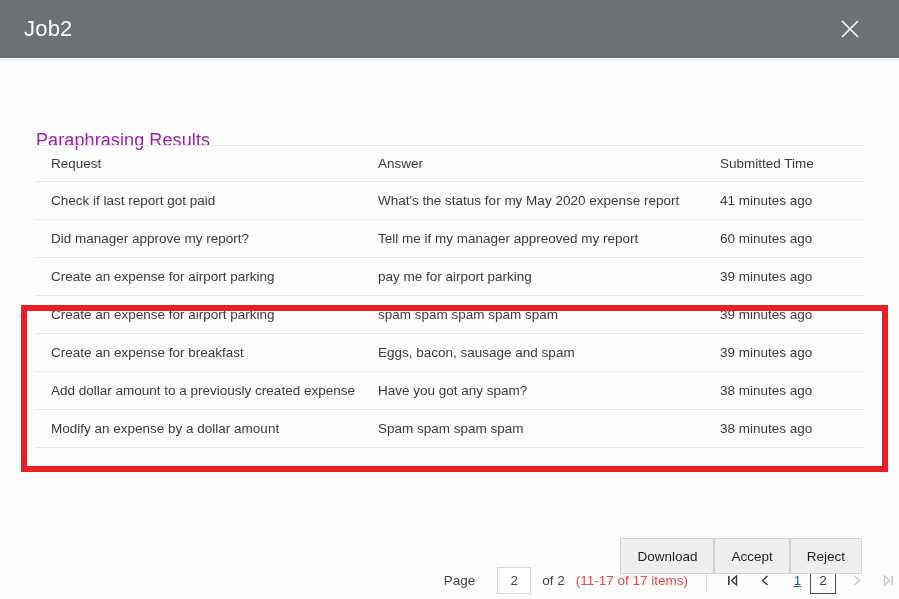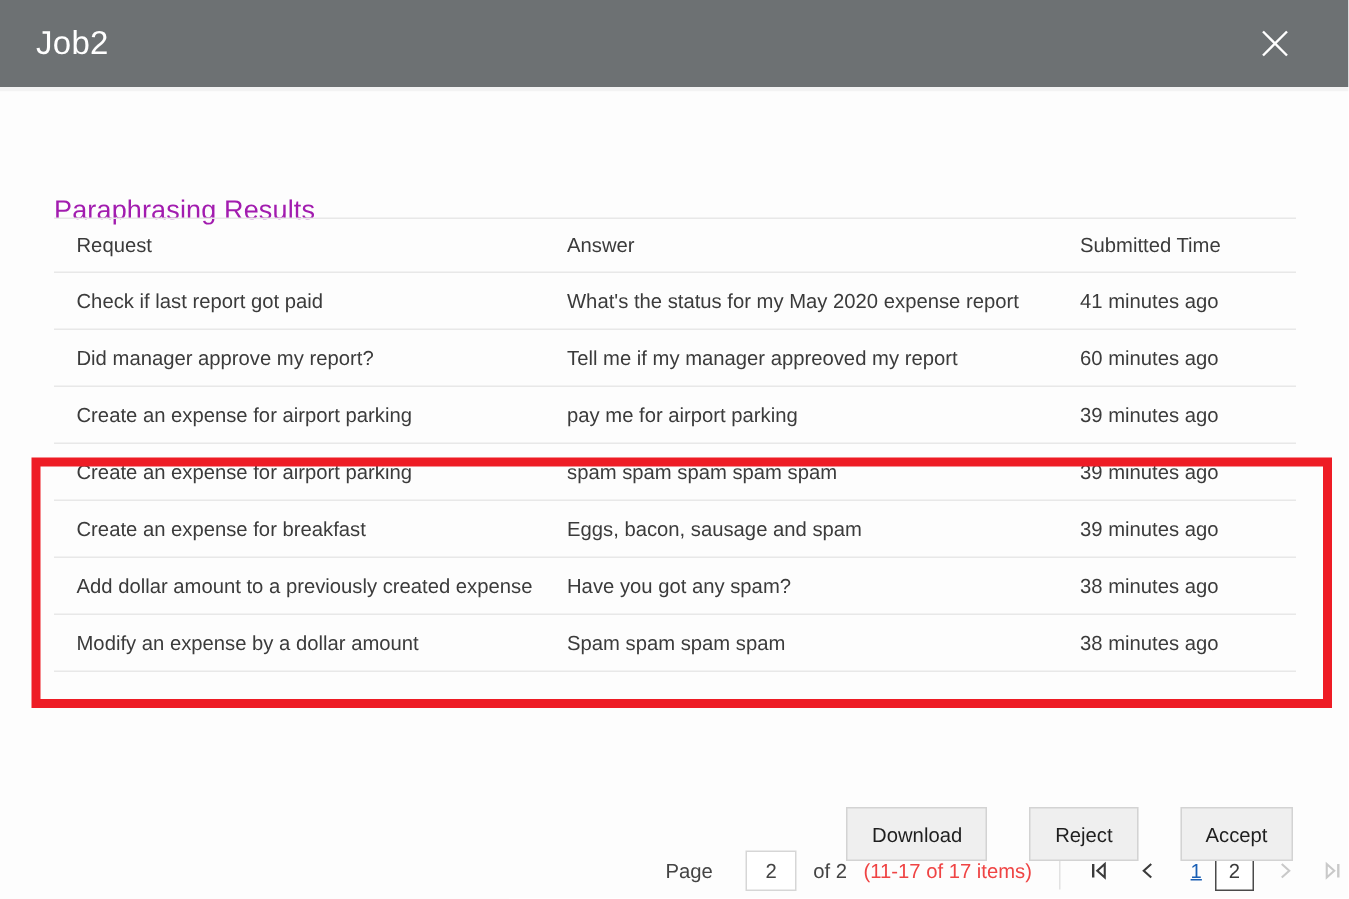--- a/index.html
+++ b/index.html
@@ -195,7 +195,7 @@
     right: 37px;
     top: 477px;
     display: flex;
-    gap: 28px;
+    gap: 0;
   }
   .btn {
     height: 36px;

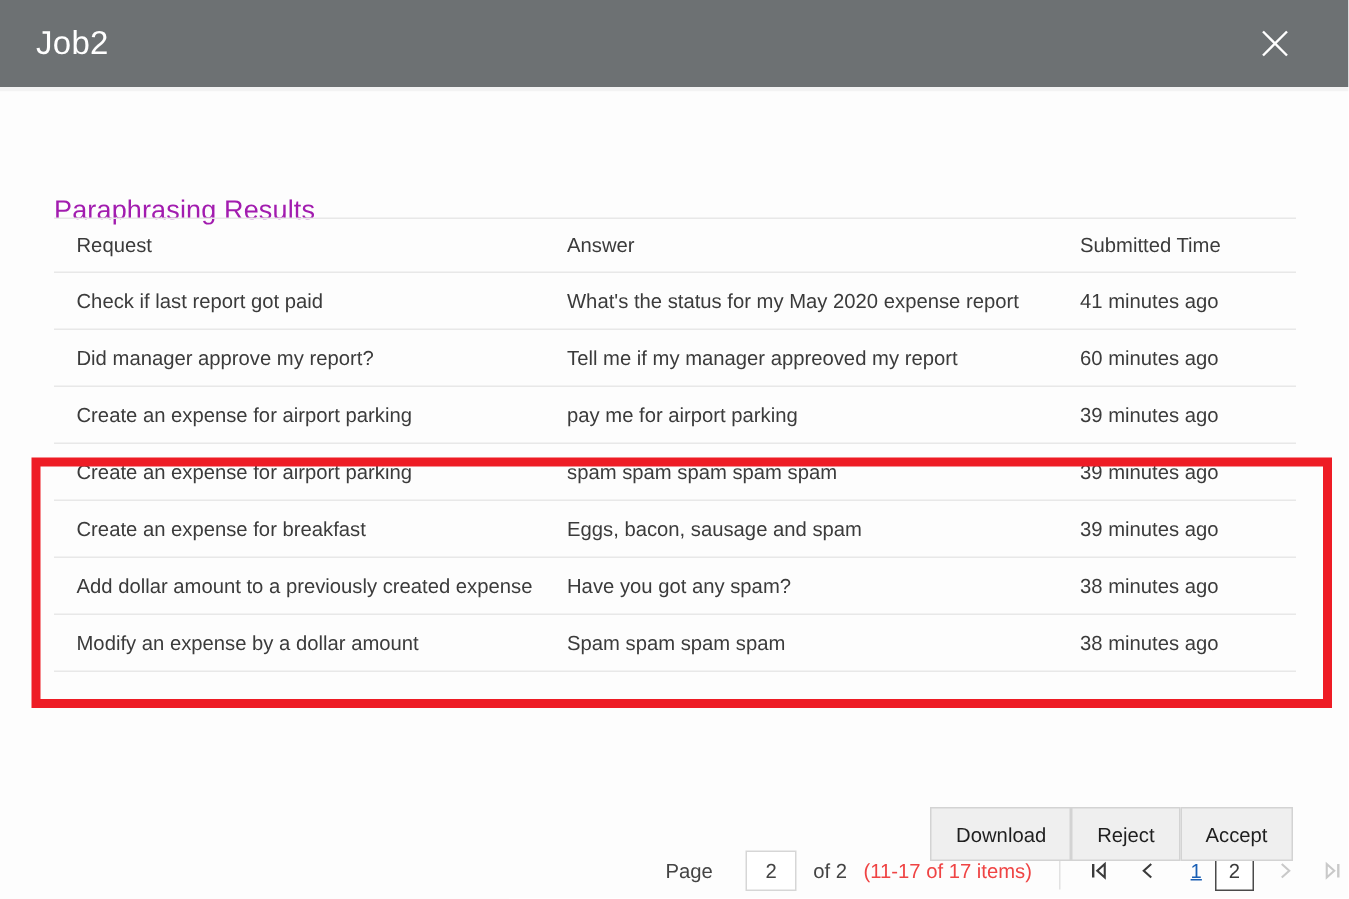--- a/index.html
+++ b/index.html
@@ -329,8 +329,8 @@
 
     <div class="footer">
       <button class="btn">Download</button>
+      <button class="btn">Accept</button>
       <button class="btn">Reject</button>
-      <button class="btn">Accept</button>
     </div>
 
   </div>

